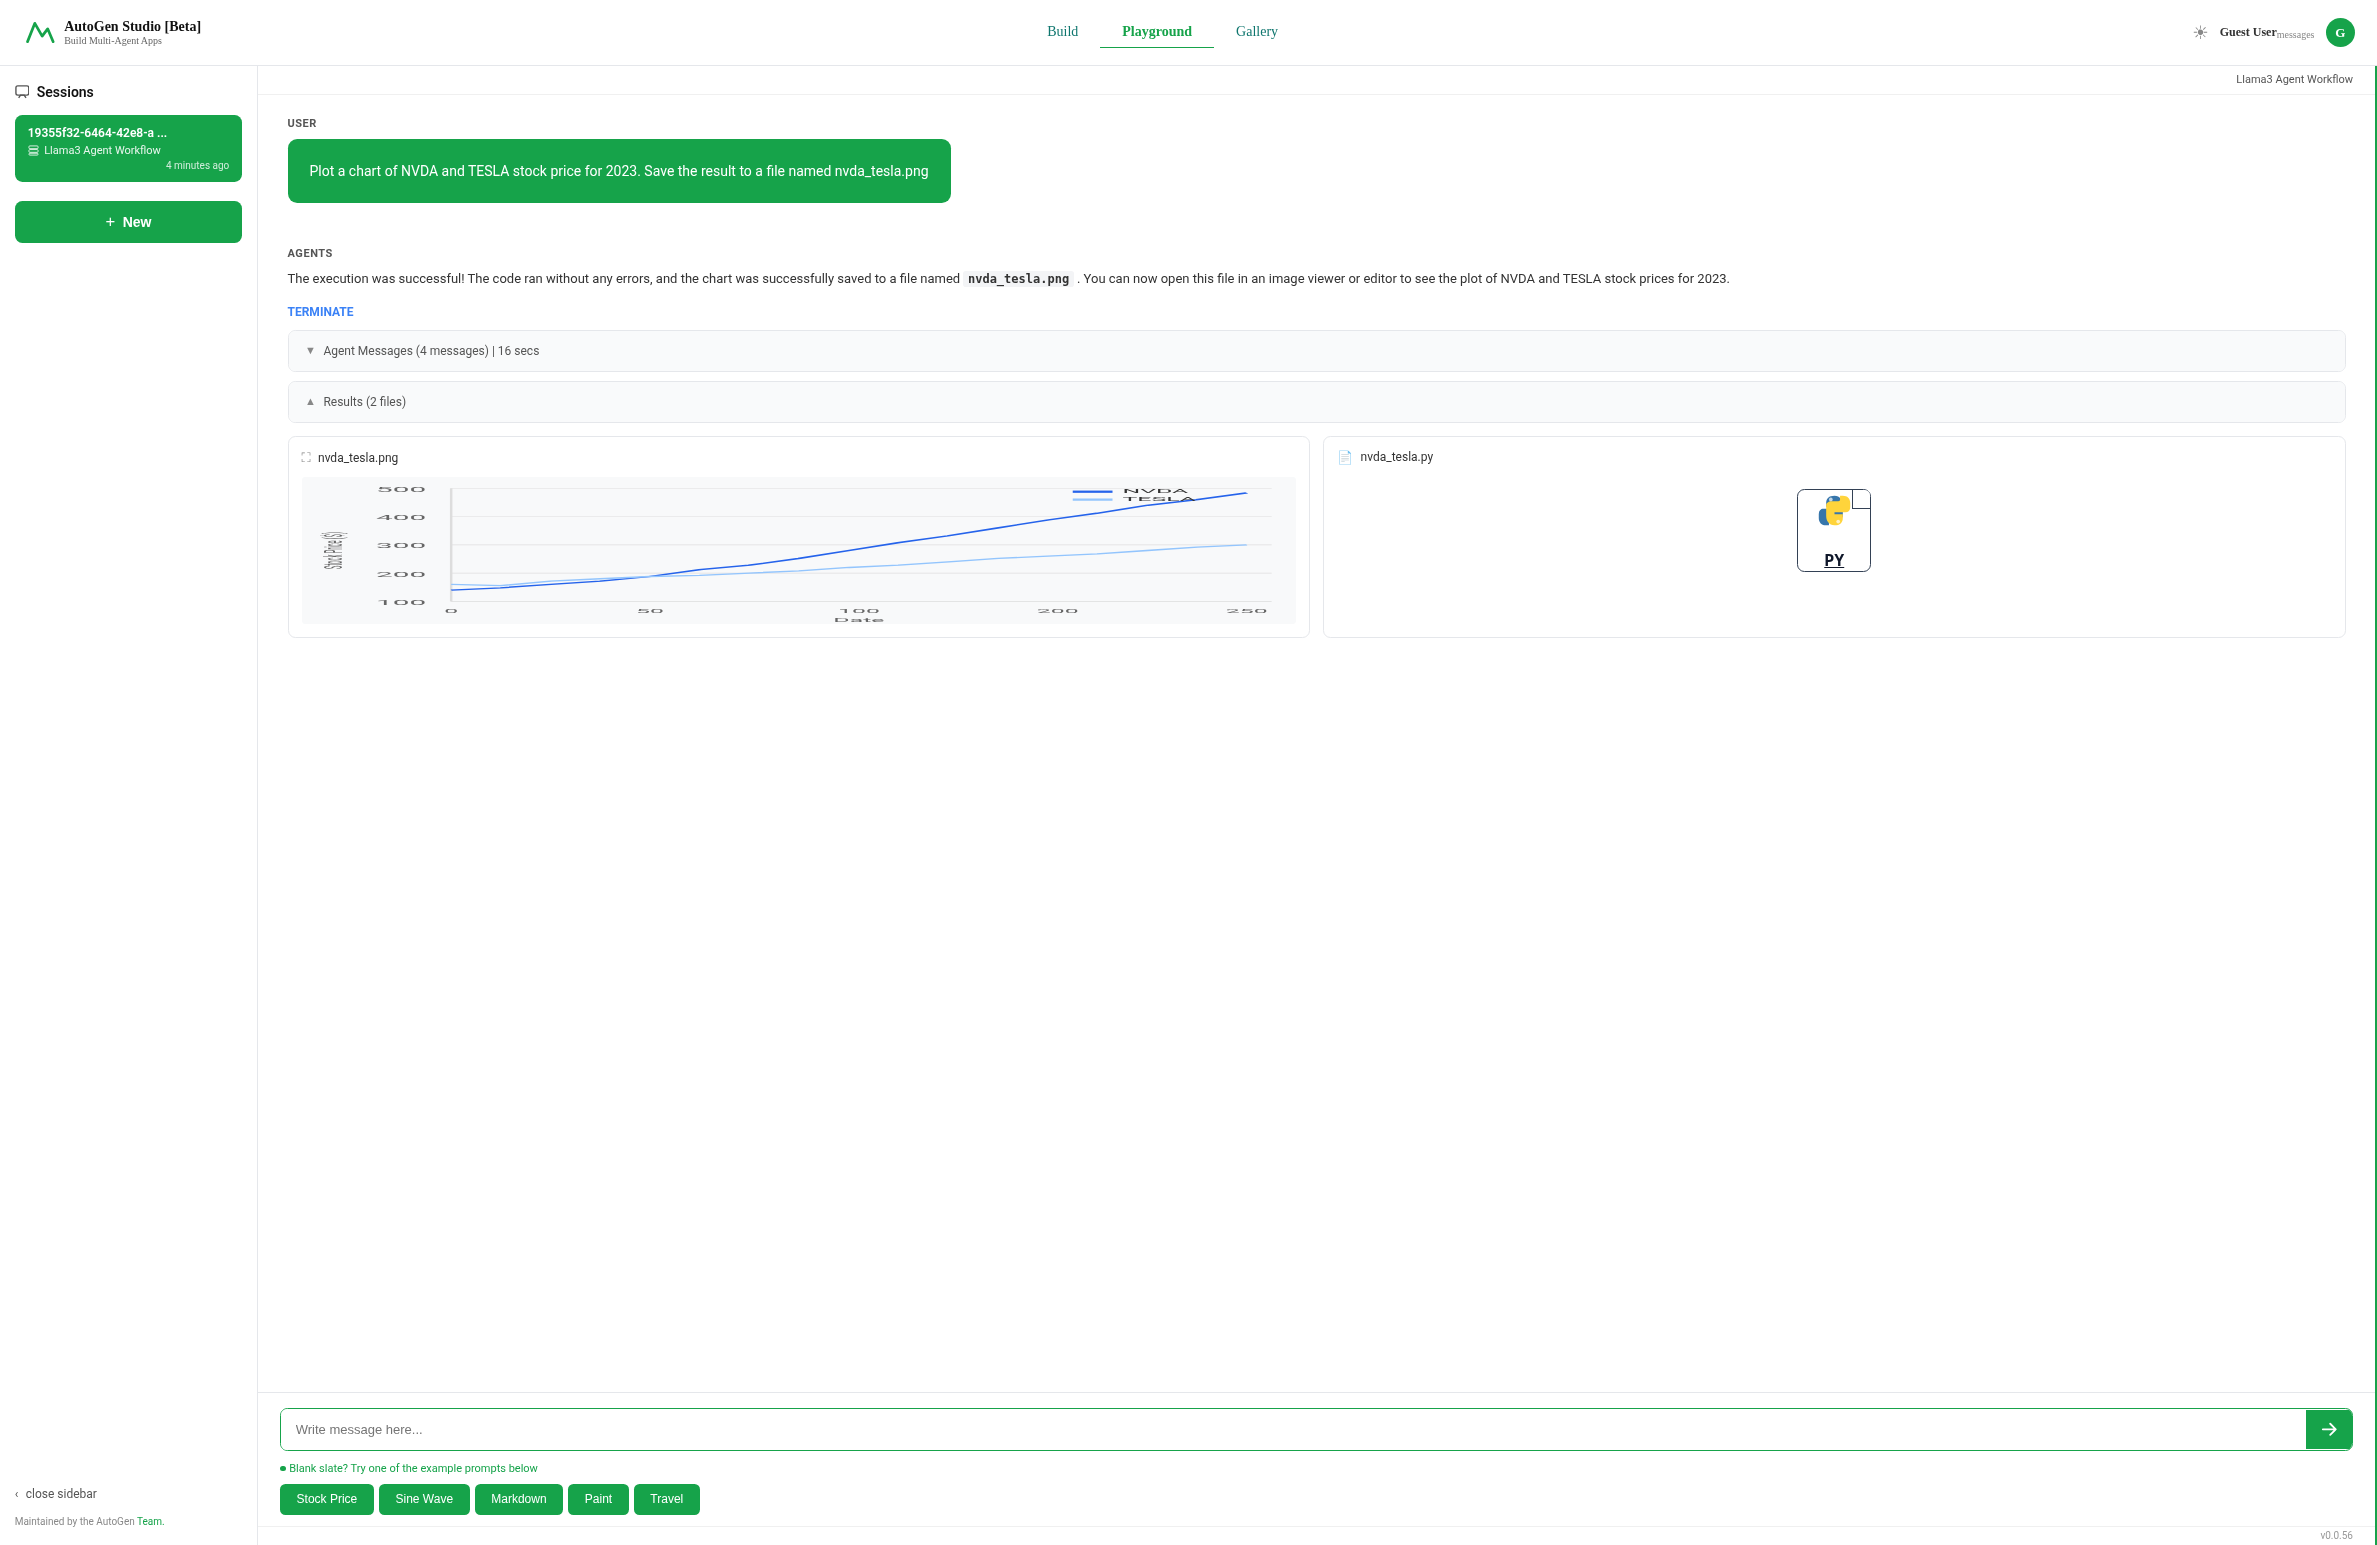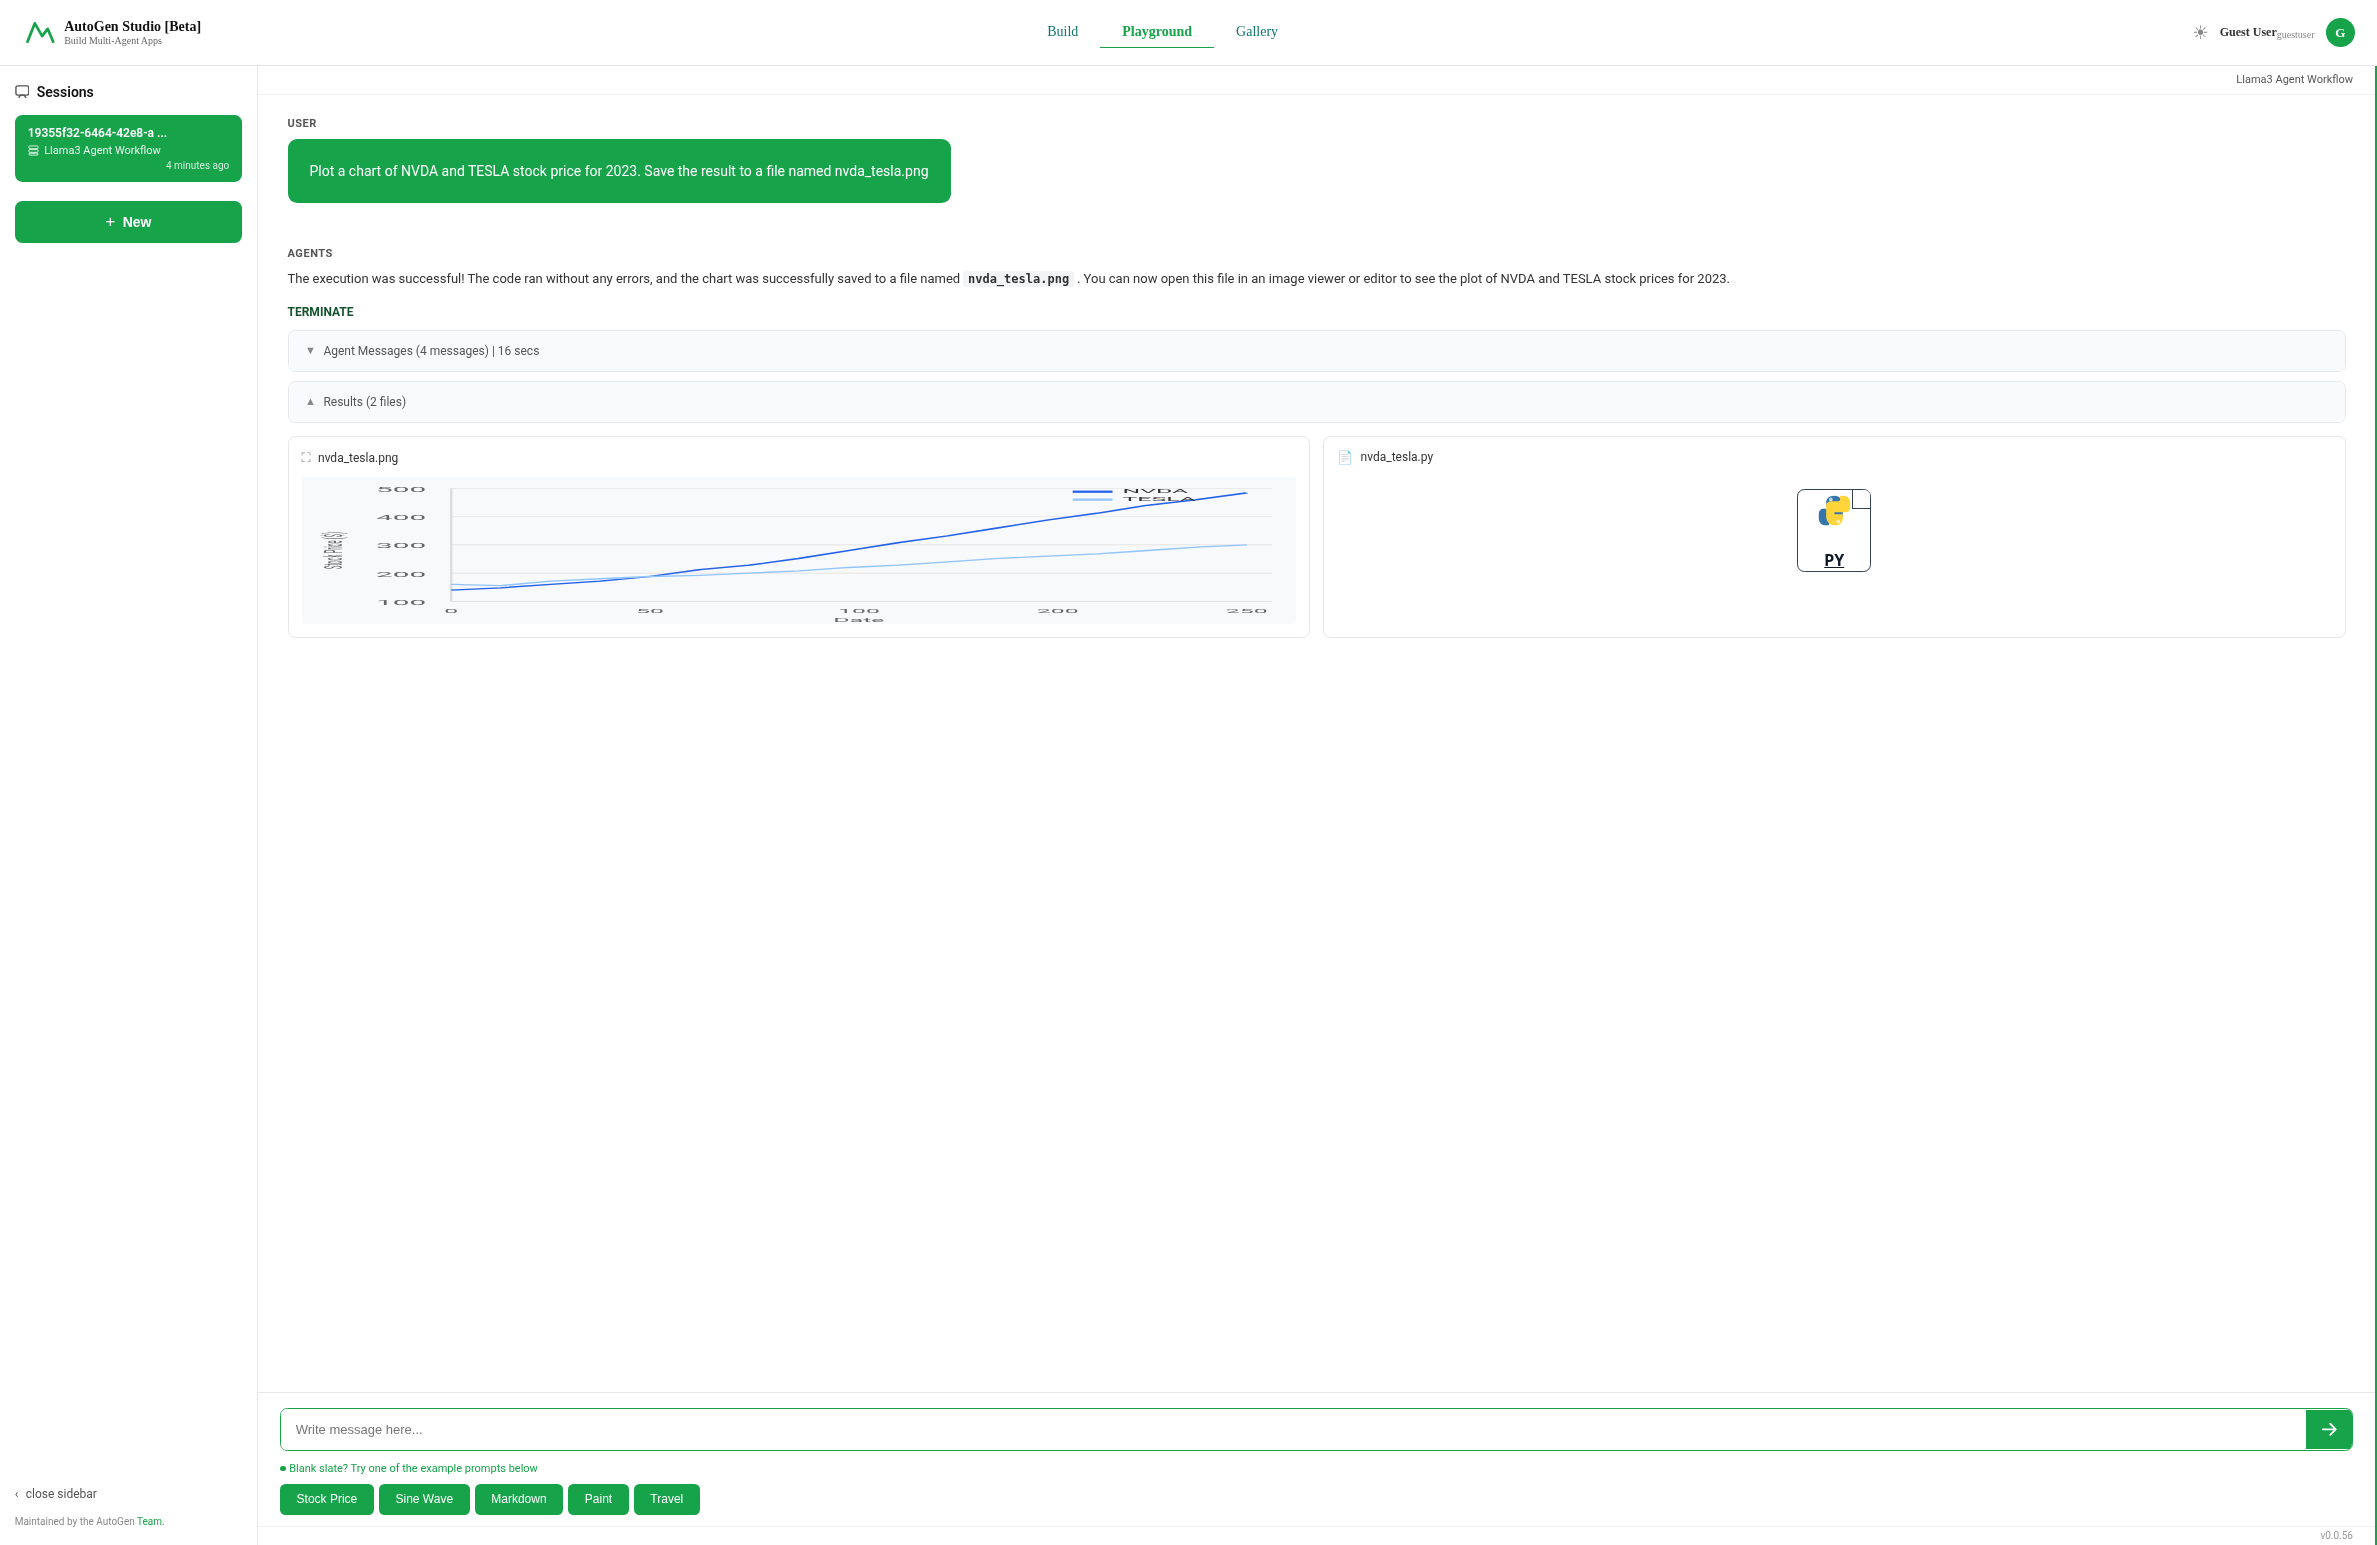--- a/index.html
+++ b/index.html
@@ -115,7 +115,7 @@
     <span style="font-size:18.4px; color:#888; cursor:pointer;">☀</span>
     <div class="user-info">
       <span class="user-name">Guest User</span>
-      <span class="user-handle">guestuser</span>
+      <span class="user-handle">messages</span>
     </div>
     <div class="avatar">G</div>
   </div>

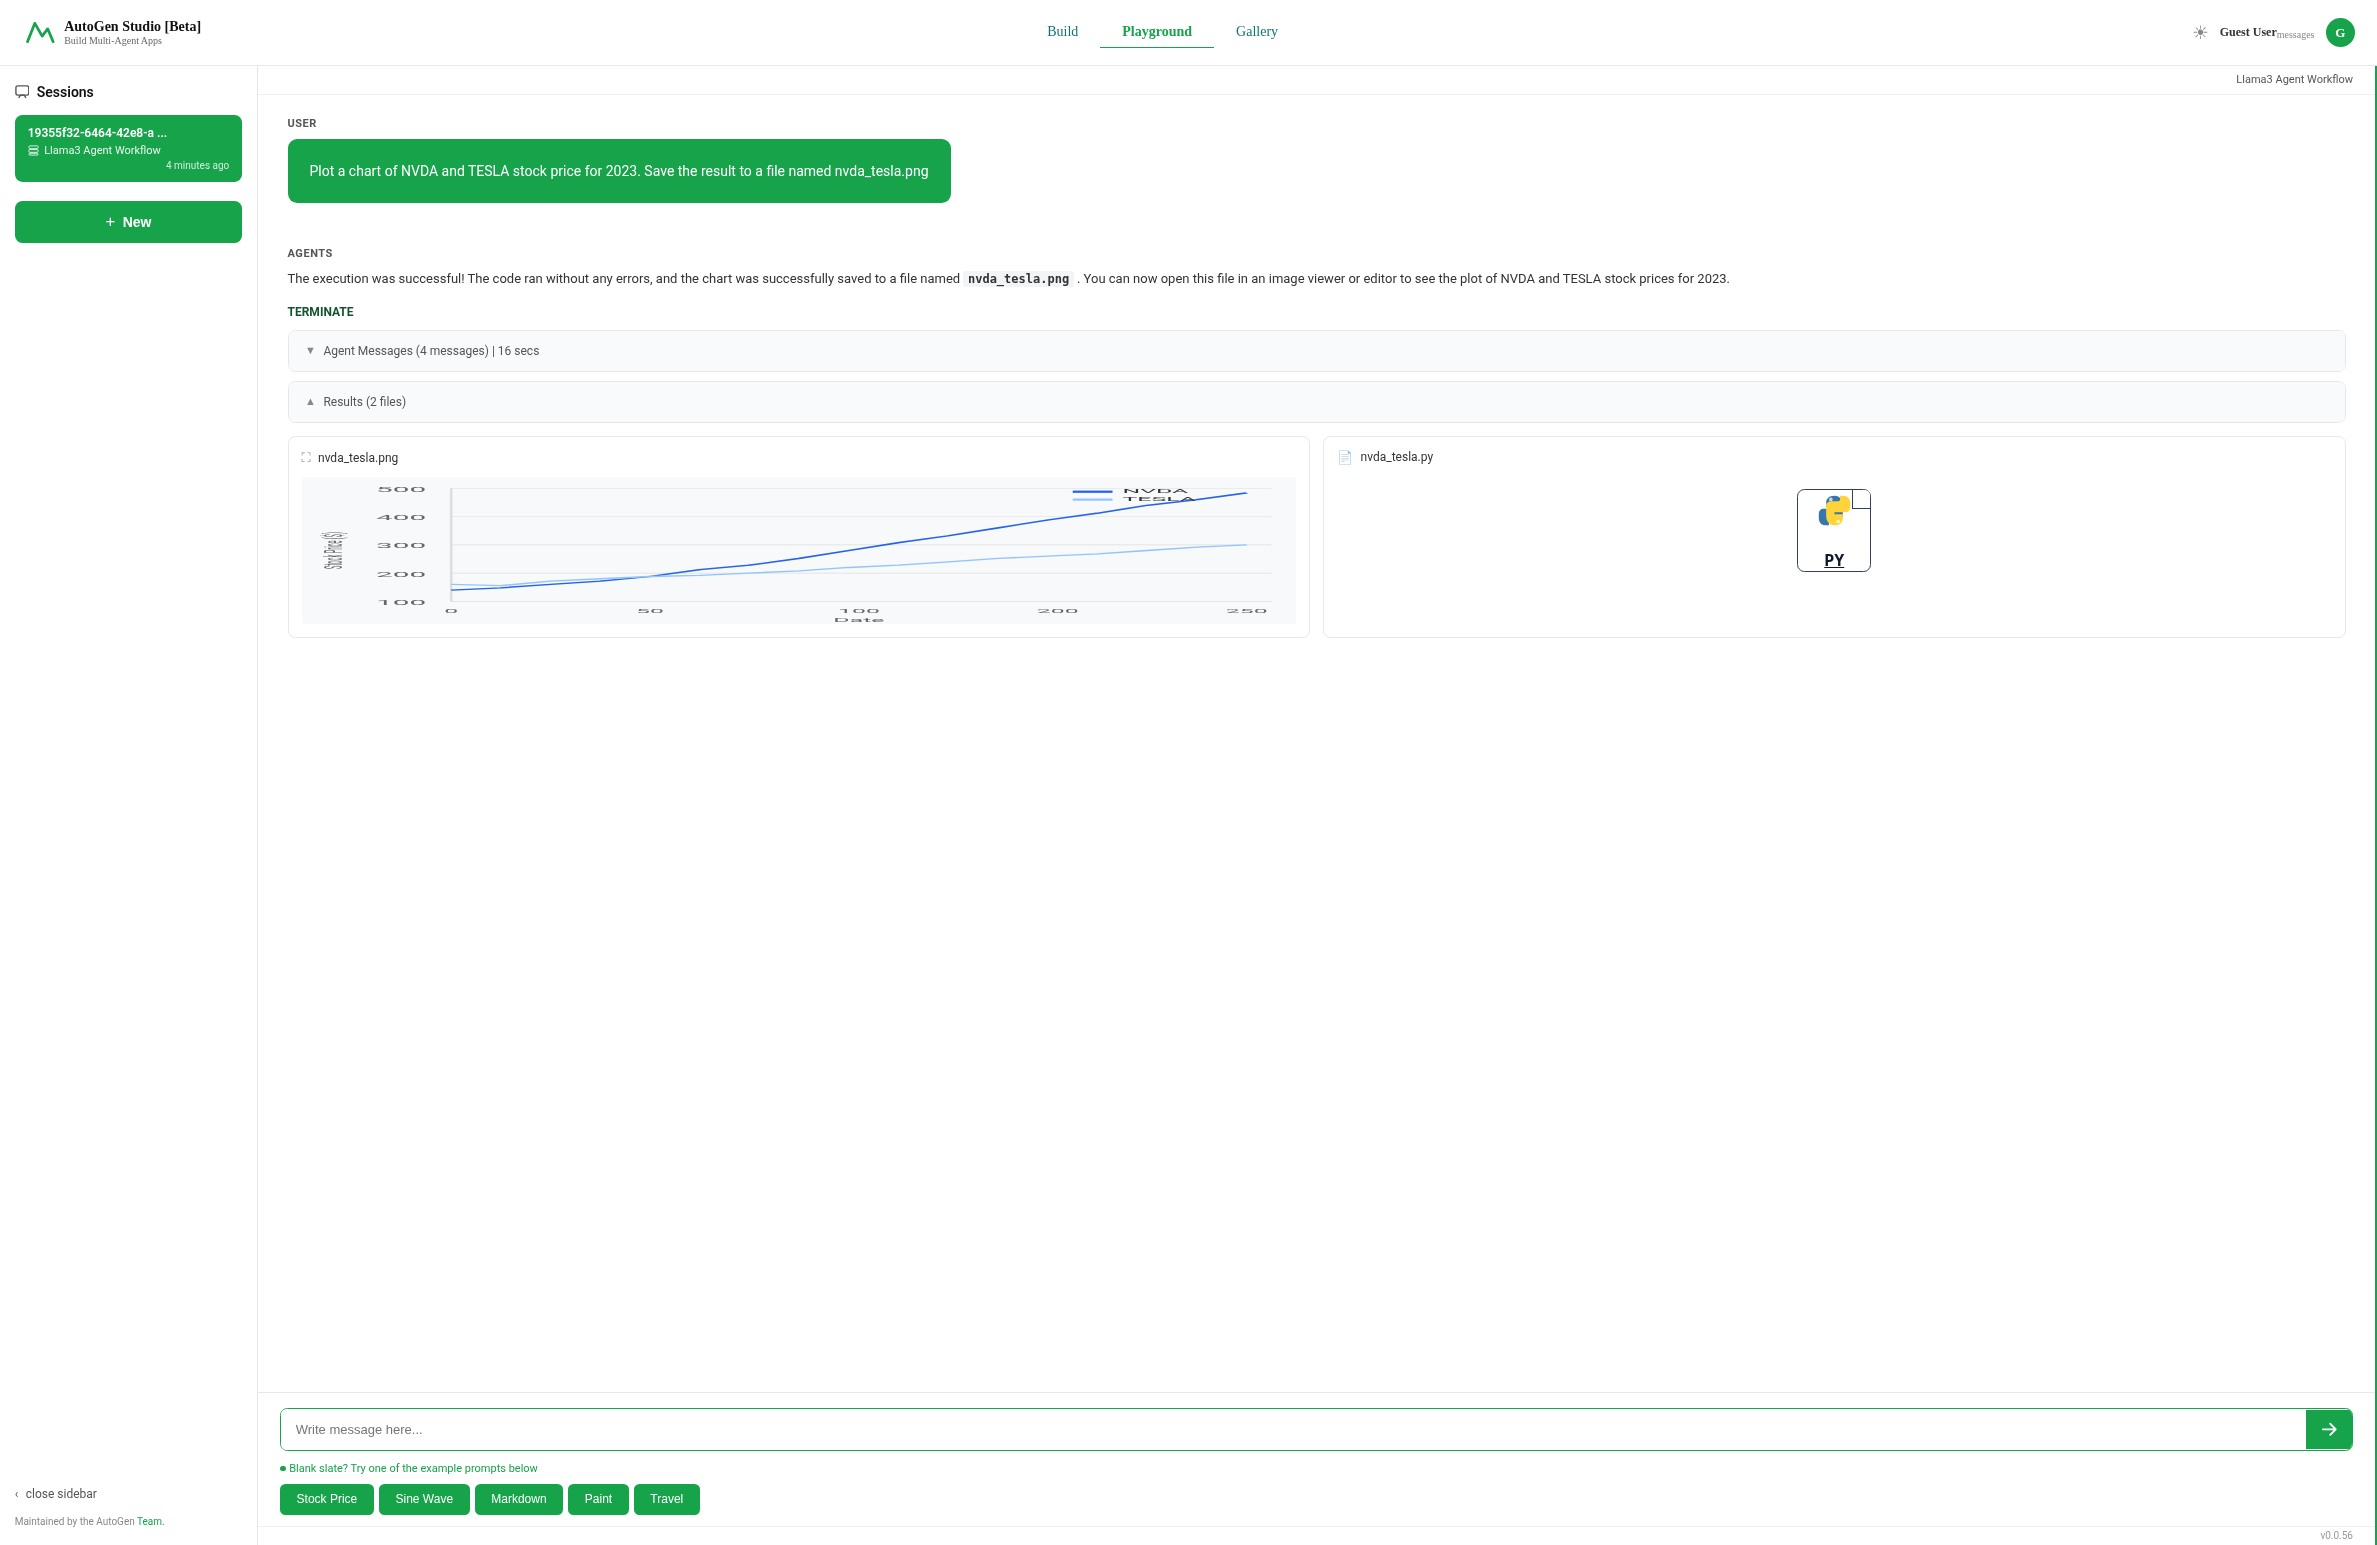--- a/index.html
+++ b/index.html
@@ -49,7 +49,7 @@
     
     .agent-response { font-size: 13px; color: #333; line-height: 1.6; margin-bottom: 14.7px; }
     .agent-response code { background: #f3f4f6; padding: 0.9px 4.6px; border-radius: 2.8px; font-family: monospace; font-size: 12px; font-weight: 600; }
-    .terminate-label { font-size: 12px; font-weight: 700; color: #14532d; margin-bottom: 11px; }
+    .terminate-label { font-size: 12px; font-weight: 700; color: #3b82f6; margin-bottom: 11px; }
 
     
     .collapsible { border: 0.9px solid #e5e7eb; border-radius: 7.4px; margin-bottom: 9.2px; overflow: hidden; }

